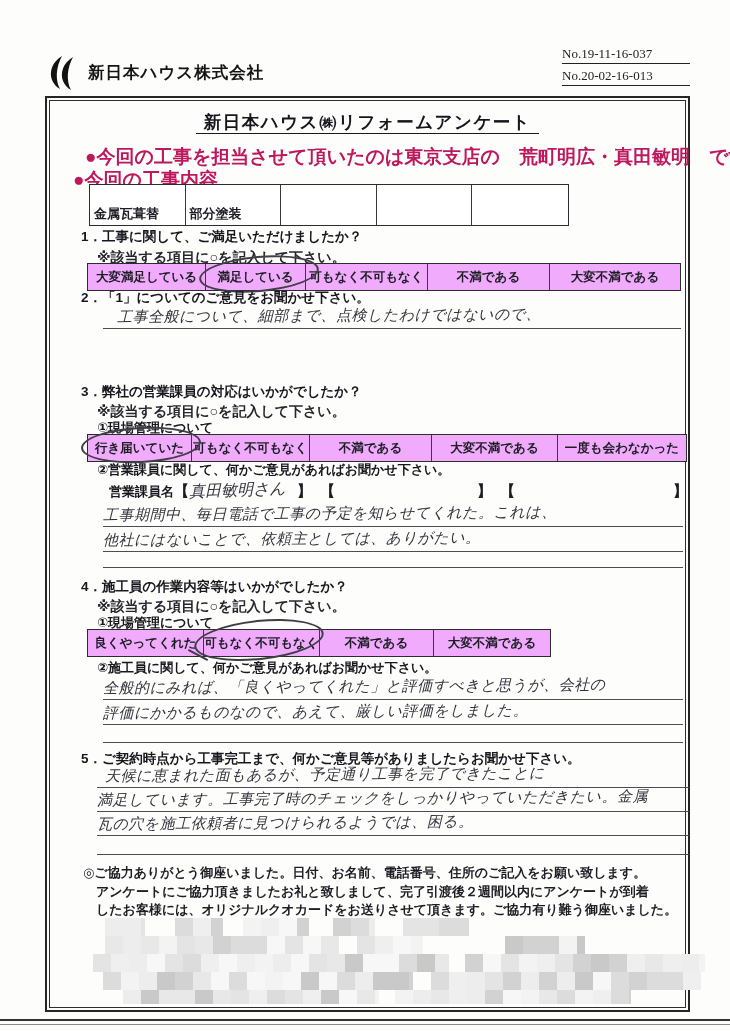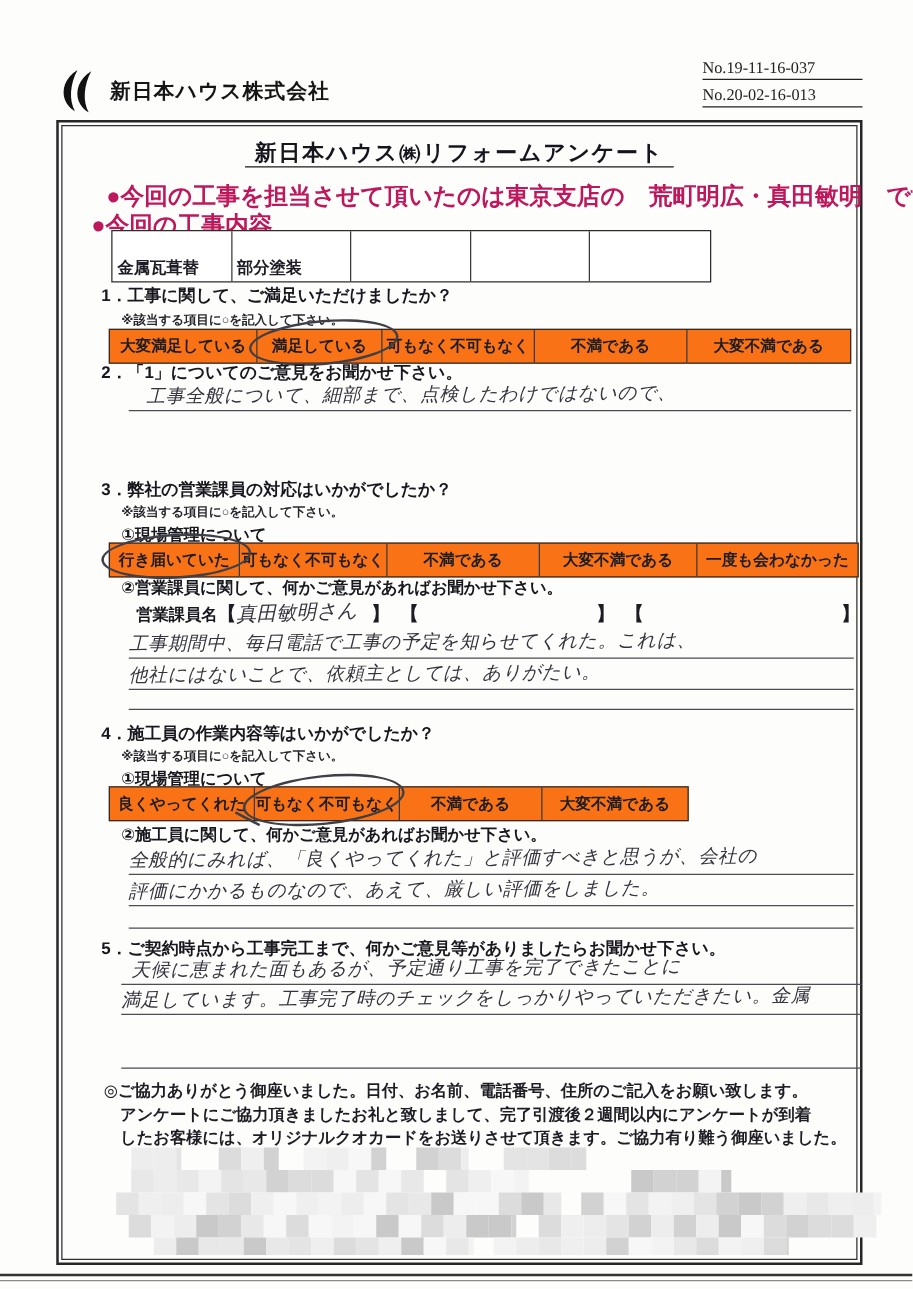--- a/index.html
+++ b/index.html
@@ -20,7 +20,7 @@
   .title{font-size:17.5px;font-weight:bold;letter-spacing:1.5px;border-bottom:1.8px solid #1a1a1a;padding:0 8px 1px;color:#15151d;}
   .pline{font-size:19px;font-weight:600;white-space:nowrap;color:#be185d;}
   .heading{font-size:13.5px;font-weight:700;white-space:nowrap;color:#17171e;}
-  .note{font-size:10px;font-weight:600;white-space:nowrap;color:#26262c;}
+  .note{font-size:14px;font-weight:600;white-space:nowrap;color:#26262c;}
   .sub{font-size:13px;font-weight:700;white-space:nowrap;color:#17171e;}
   
   .wtable{display:grid;border:1.6px solid #2c2c2c;background:#fff;}

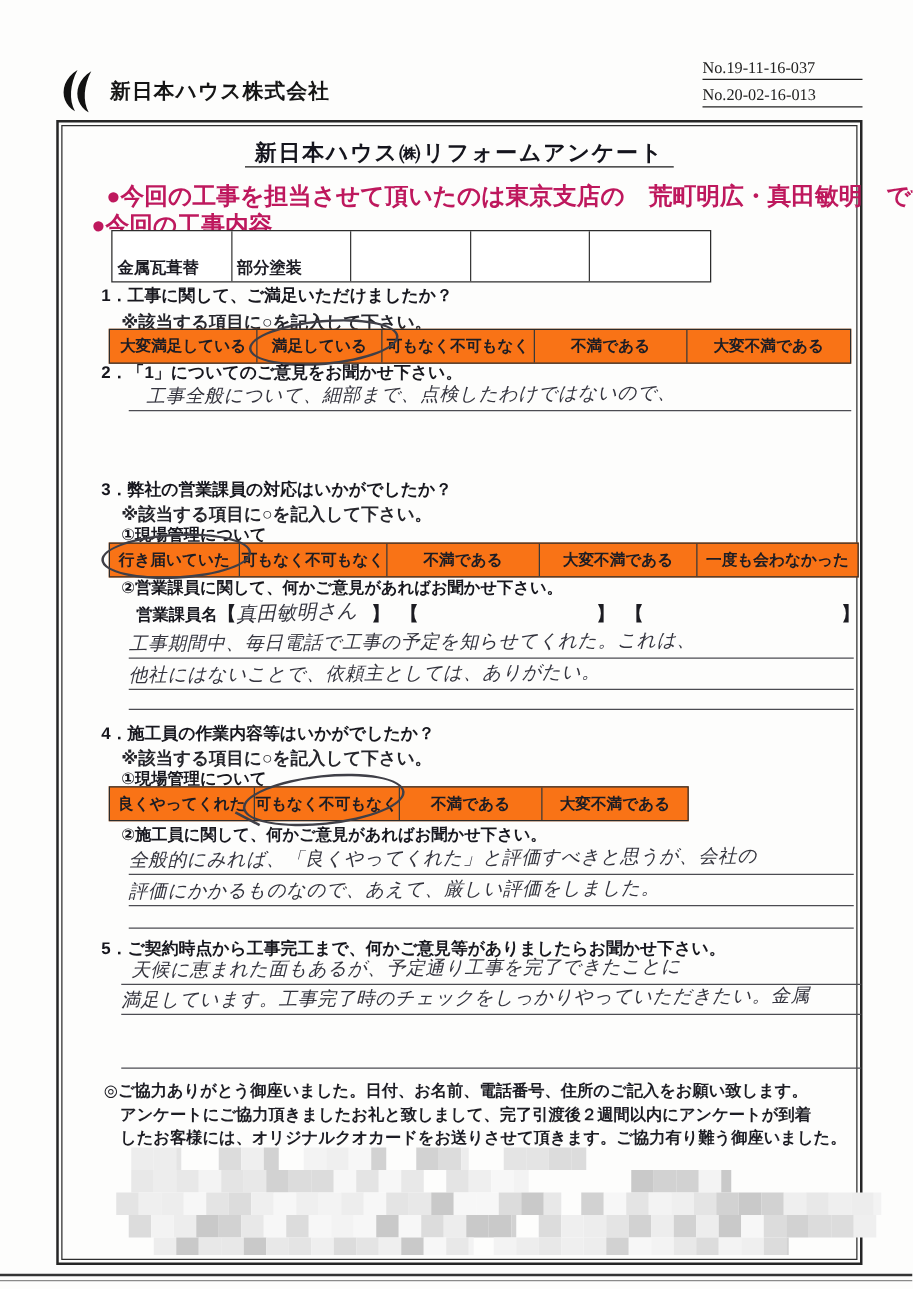--- a/index.html
+++ b/index.html
@@ -26,7 +26,7 @@
   .wtable{display:grid;border:1.6px solid #2c2c2c;background:#fff;}
   .wtable .wcell{border-right:1px solid #3a3a3a;display:flex;align-items:flex-end;padding:0 4px 2px;font-size:13px;font-weight:600;color:#1c1c24;}
   .wtable .wcell:last-child{border-right:none;}
-  .opts{display:grid;border:1.7px solid #2c2c2c;background:#f97316;}
+  .opts{display:grid;border:1.7px solid #2c2c2c;background:#f0abfc;}
   .opts .opt{border-right:1px solid #3a3a3a;display:flex;align-items:center;justify-content:center;font-size:12.5px;font-weight:600;white-space:nowrap;color:#1d1d24;}
   .opts .opt:last-child{border-right:none;}
   

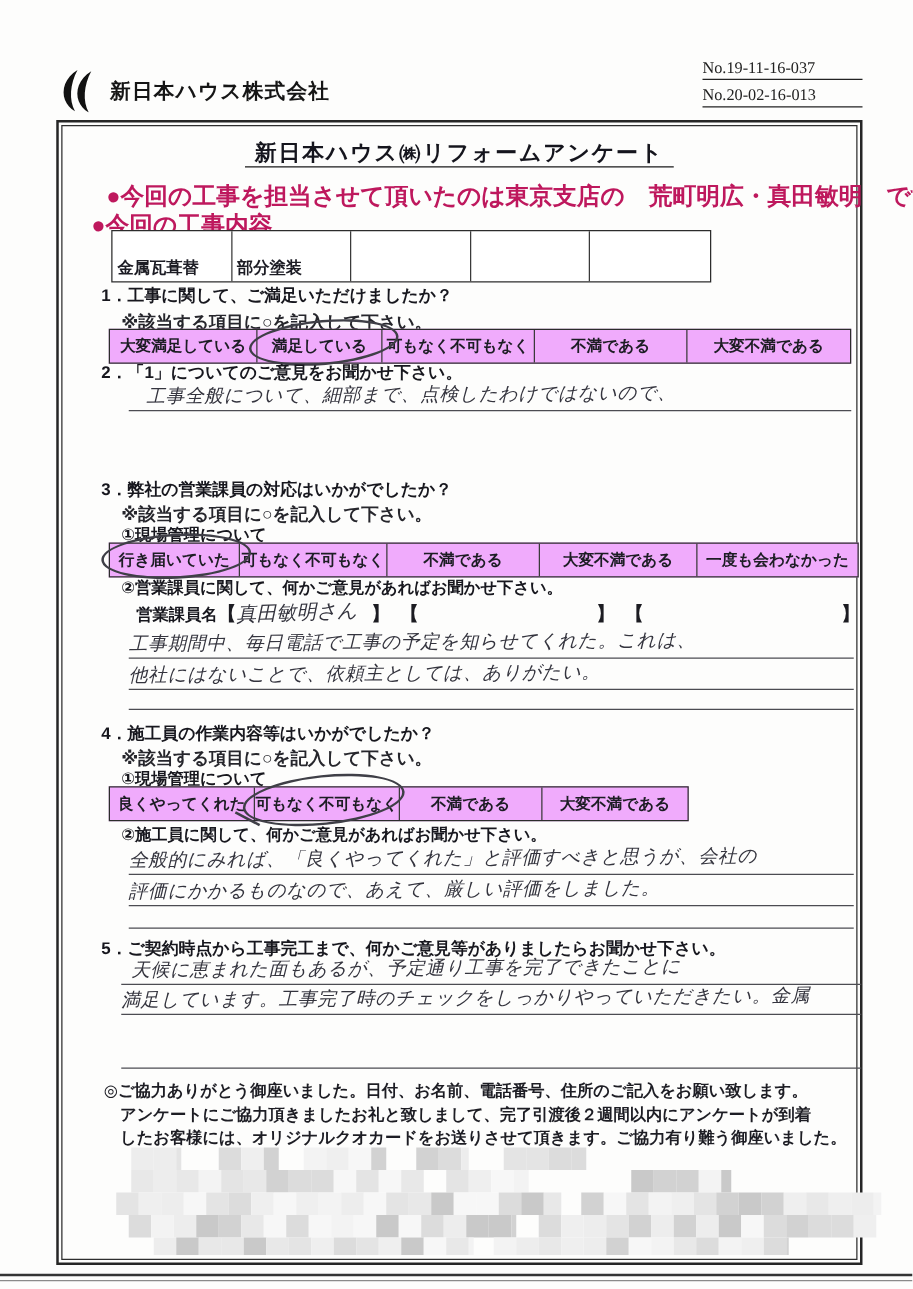--- a/index.html
+++ b/index.html
@@ -157,6 +157,9 @@
   </div>
   <div class="abs ansline" style="left:50px;top:689px;width:592px;height:24px;">
     <span class="hw">満足しています。工事完了時のチェックをしっかりやっていただきたい。金属</span>
+  </div>
+  <div class="abs ansline" style="left:50px;top:713px;width:592px;height:24px;">
+    <span class="hw">瓦の穴を施工依頼者に見つけられるようでは、困る。</span>
   </div>
   <div class="abs ansline" style="left:50px;top:741px;width:592px;height:15px;"></div>
 

